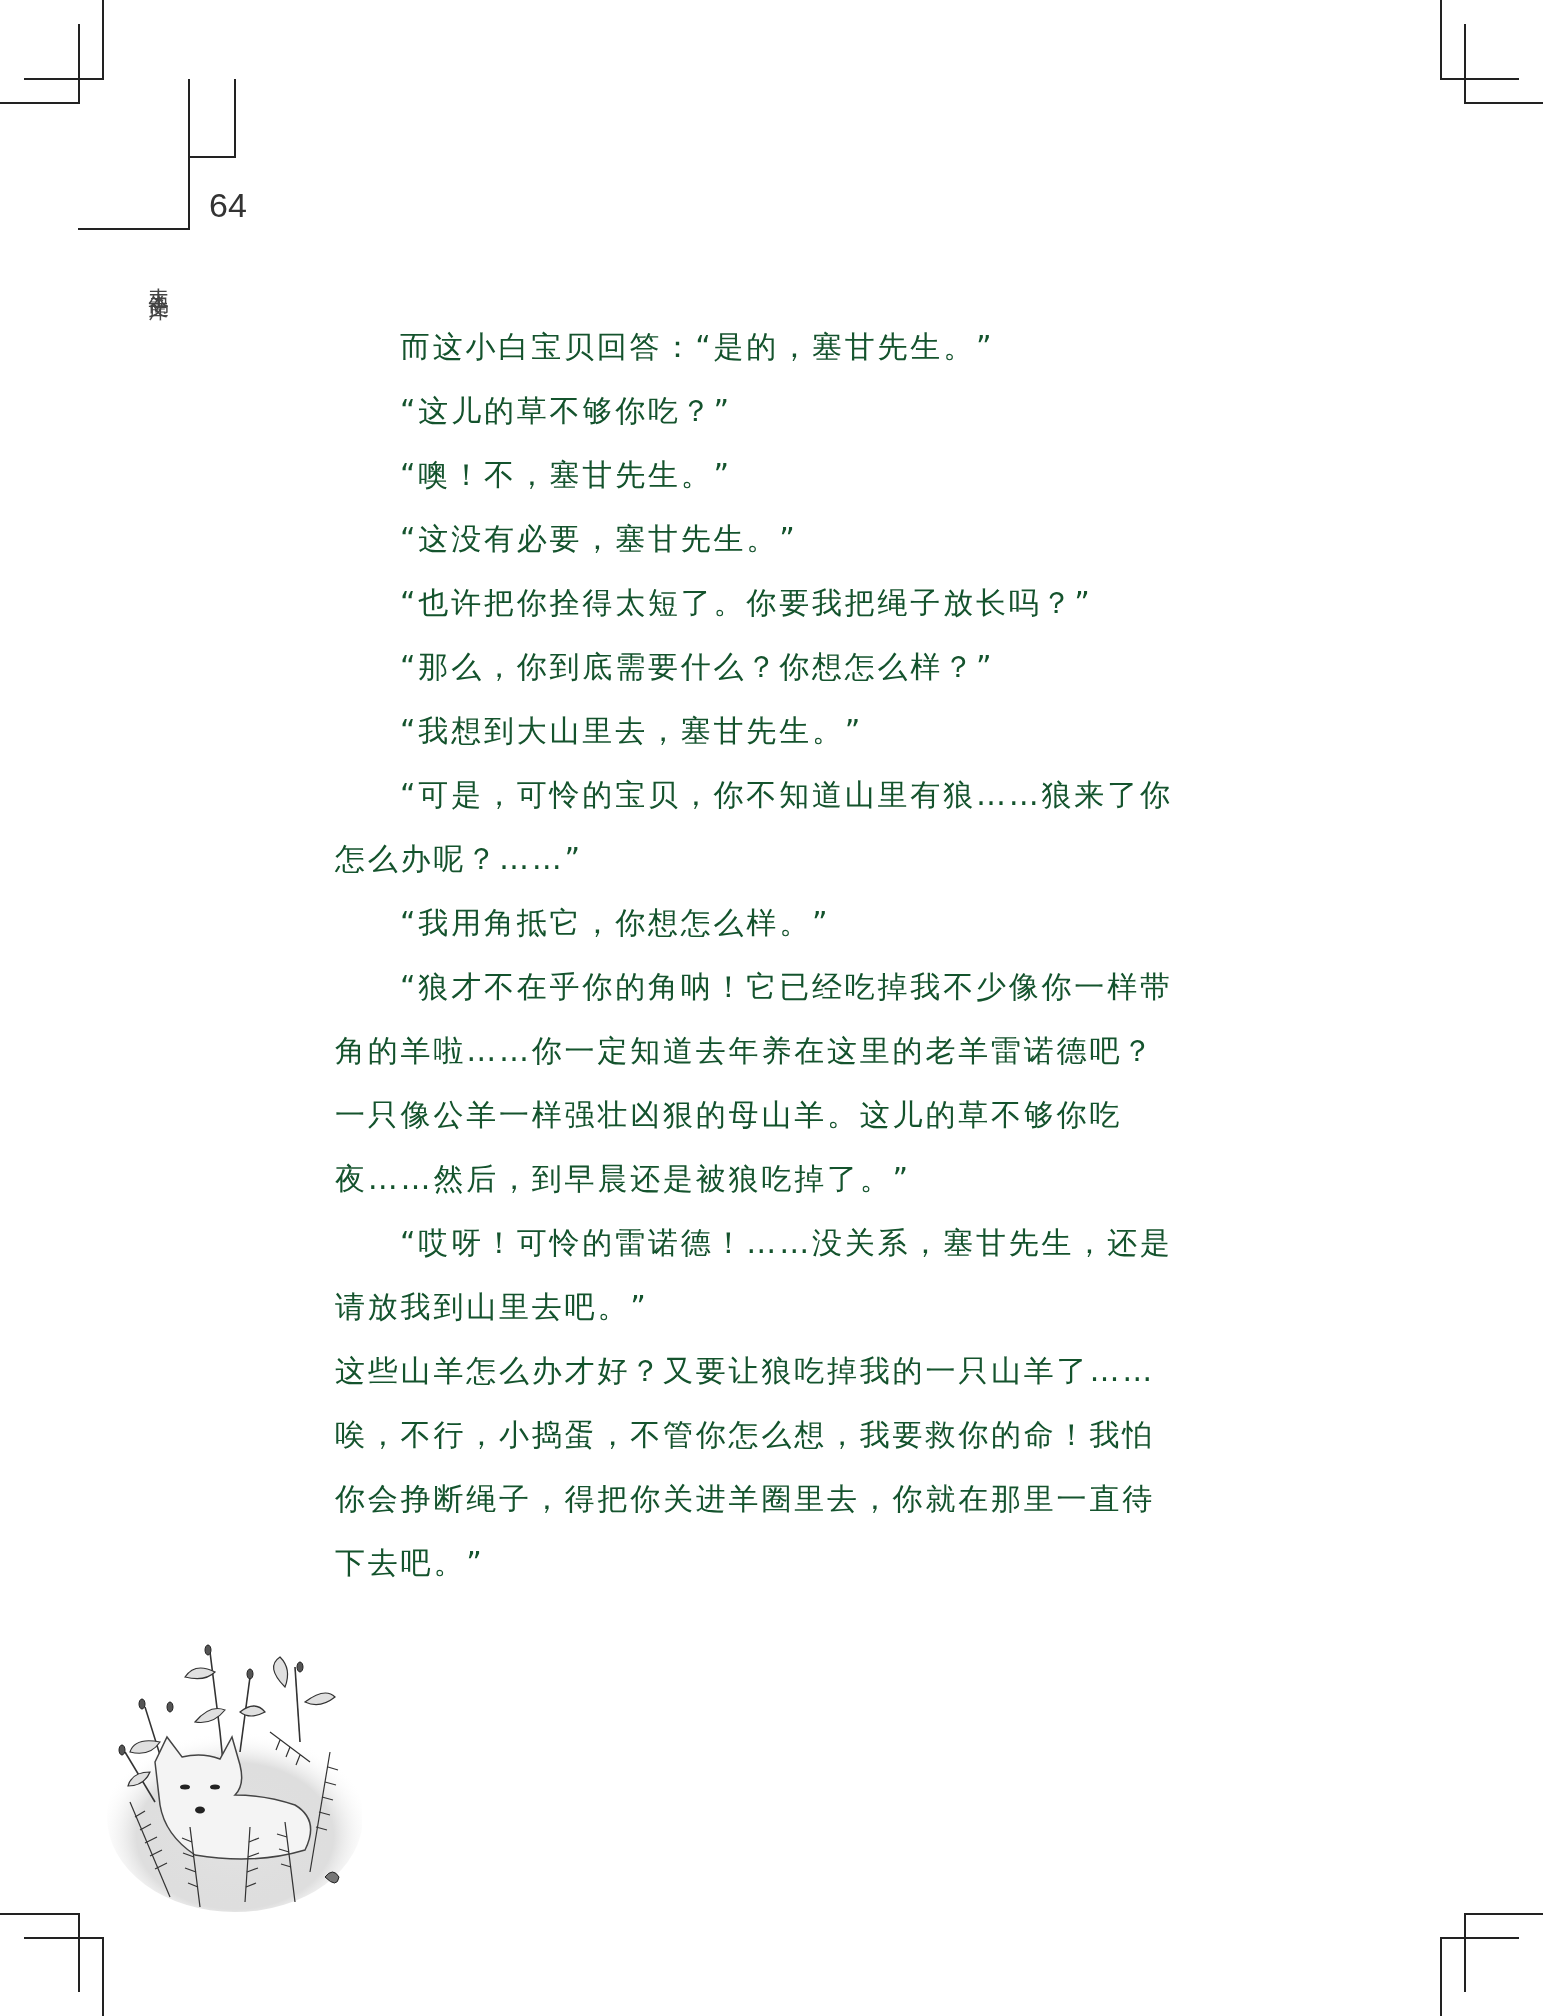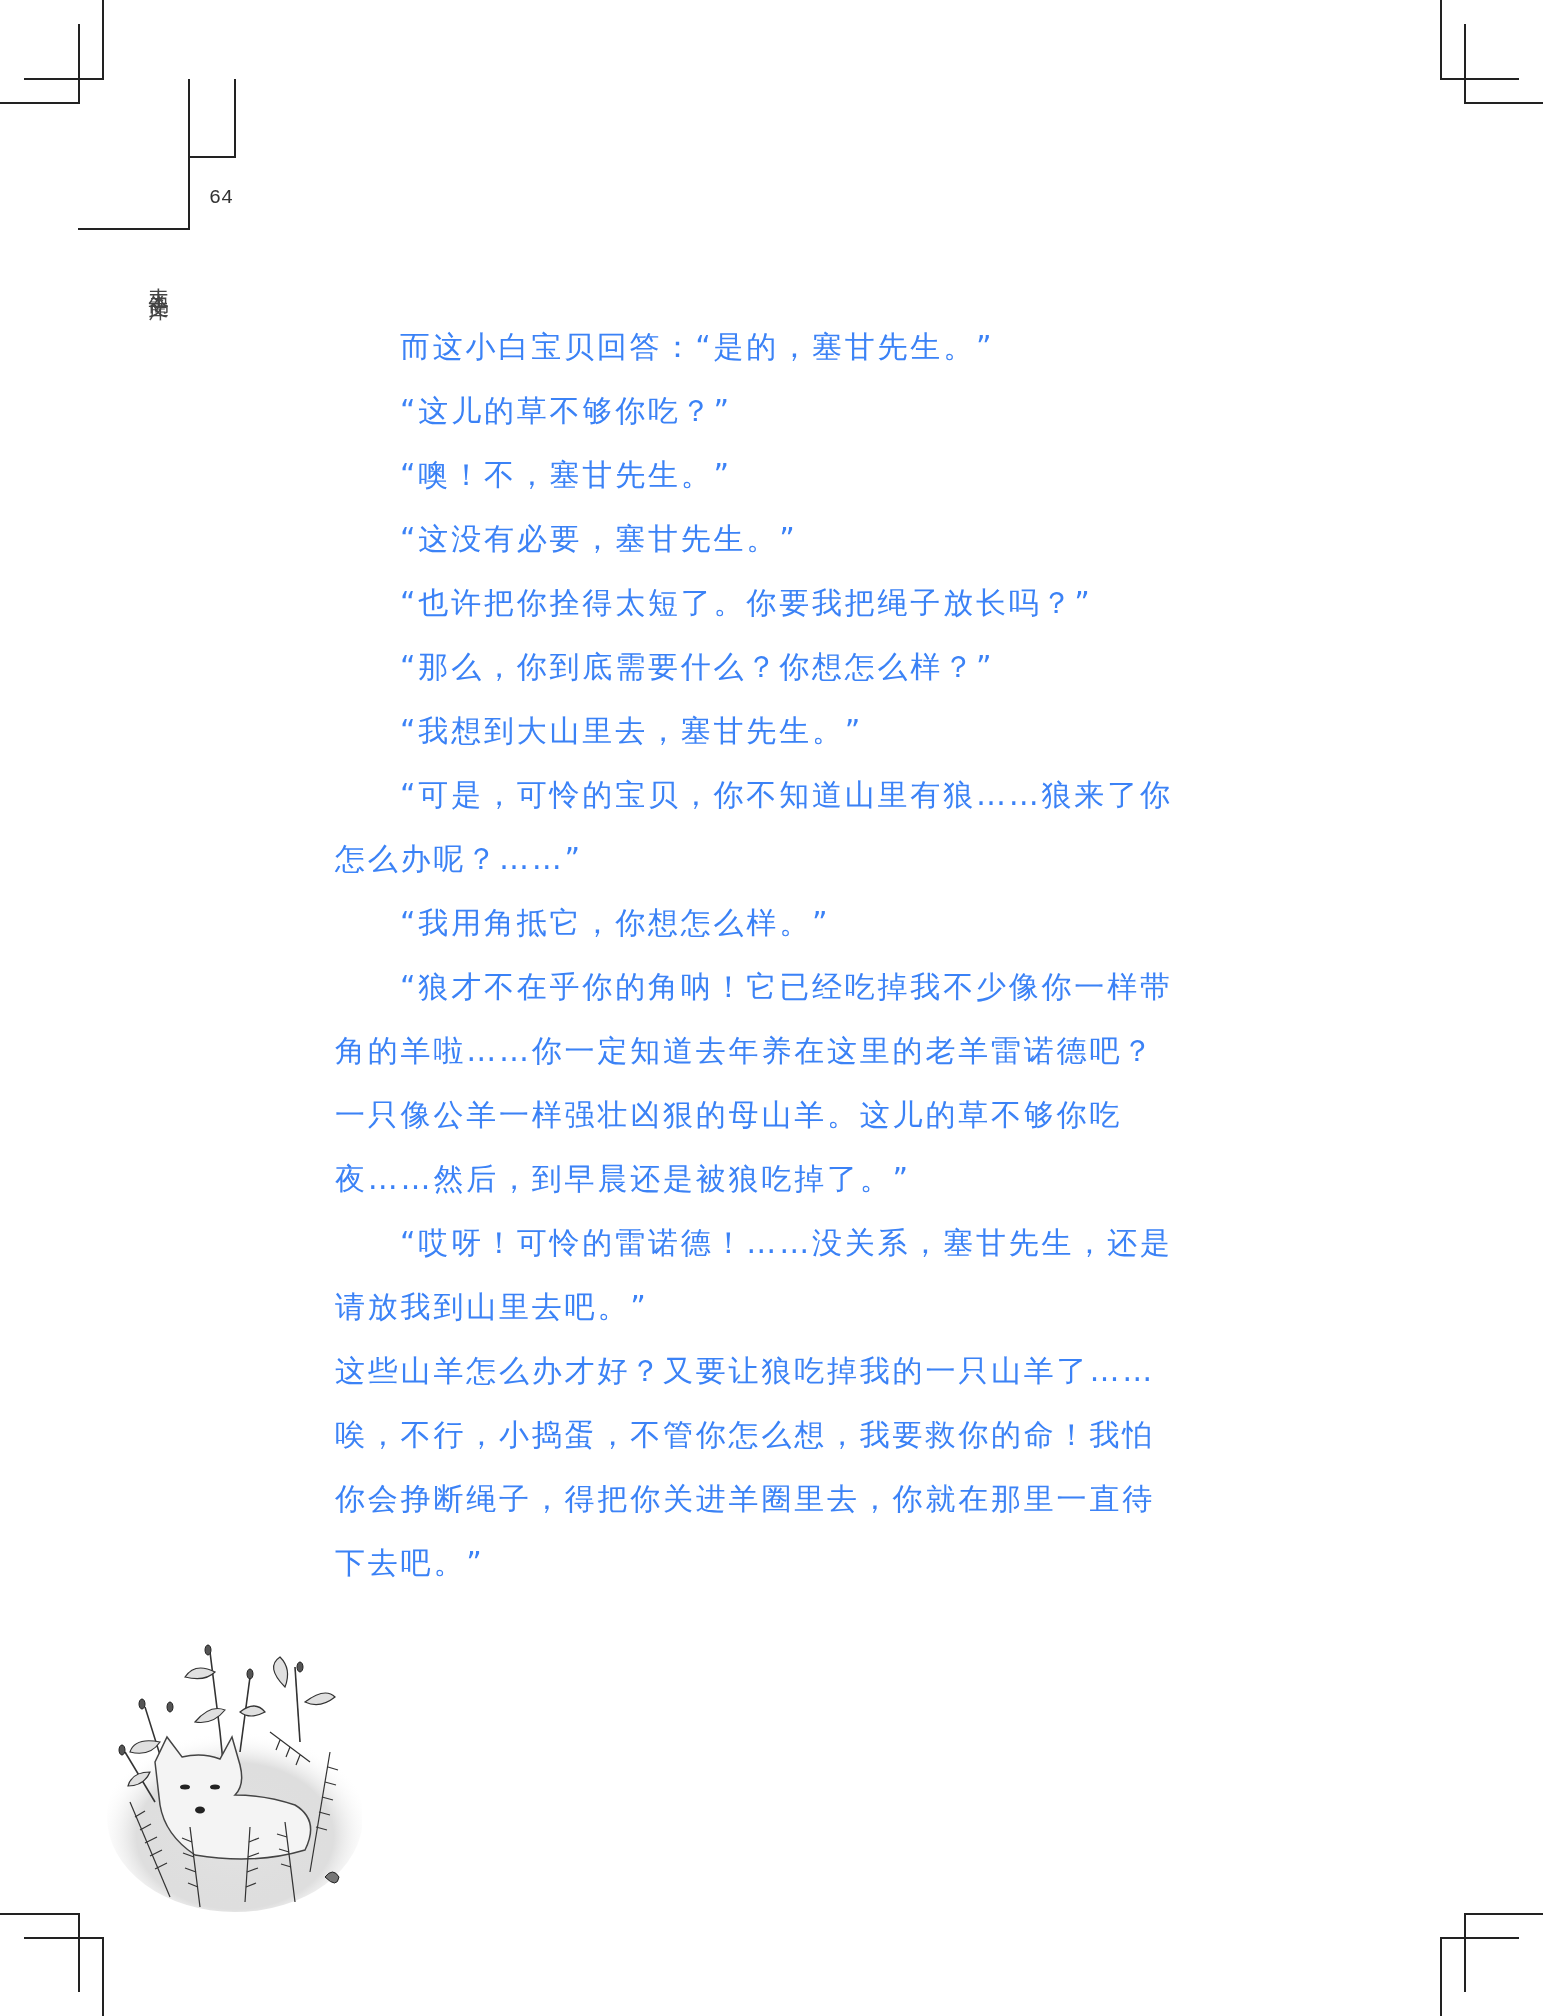--- a/index.html
+++ b/index.html
@@ -10,8 +10,8 @@
   .v { width: 2px; }
   .page-number {
     position: absolute; left: 209px; top: 186px;
-    font-family: Liberation Mono, monospace;
-    font-size: 20px; color: #333; letter-spacing: 0px;
+    font-family: Liberation Sans, sans-serif;
+    font-size: 34px; color: #333; letter-spacing: 0px;
   }
   .series-title {
     position: absolute; left: 146px; top: 272px; width: 24px;

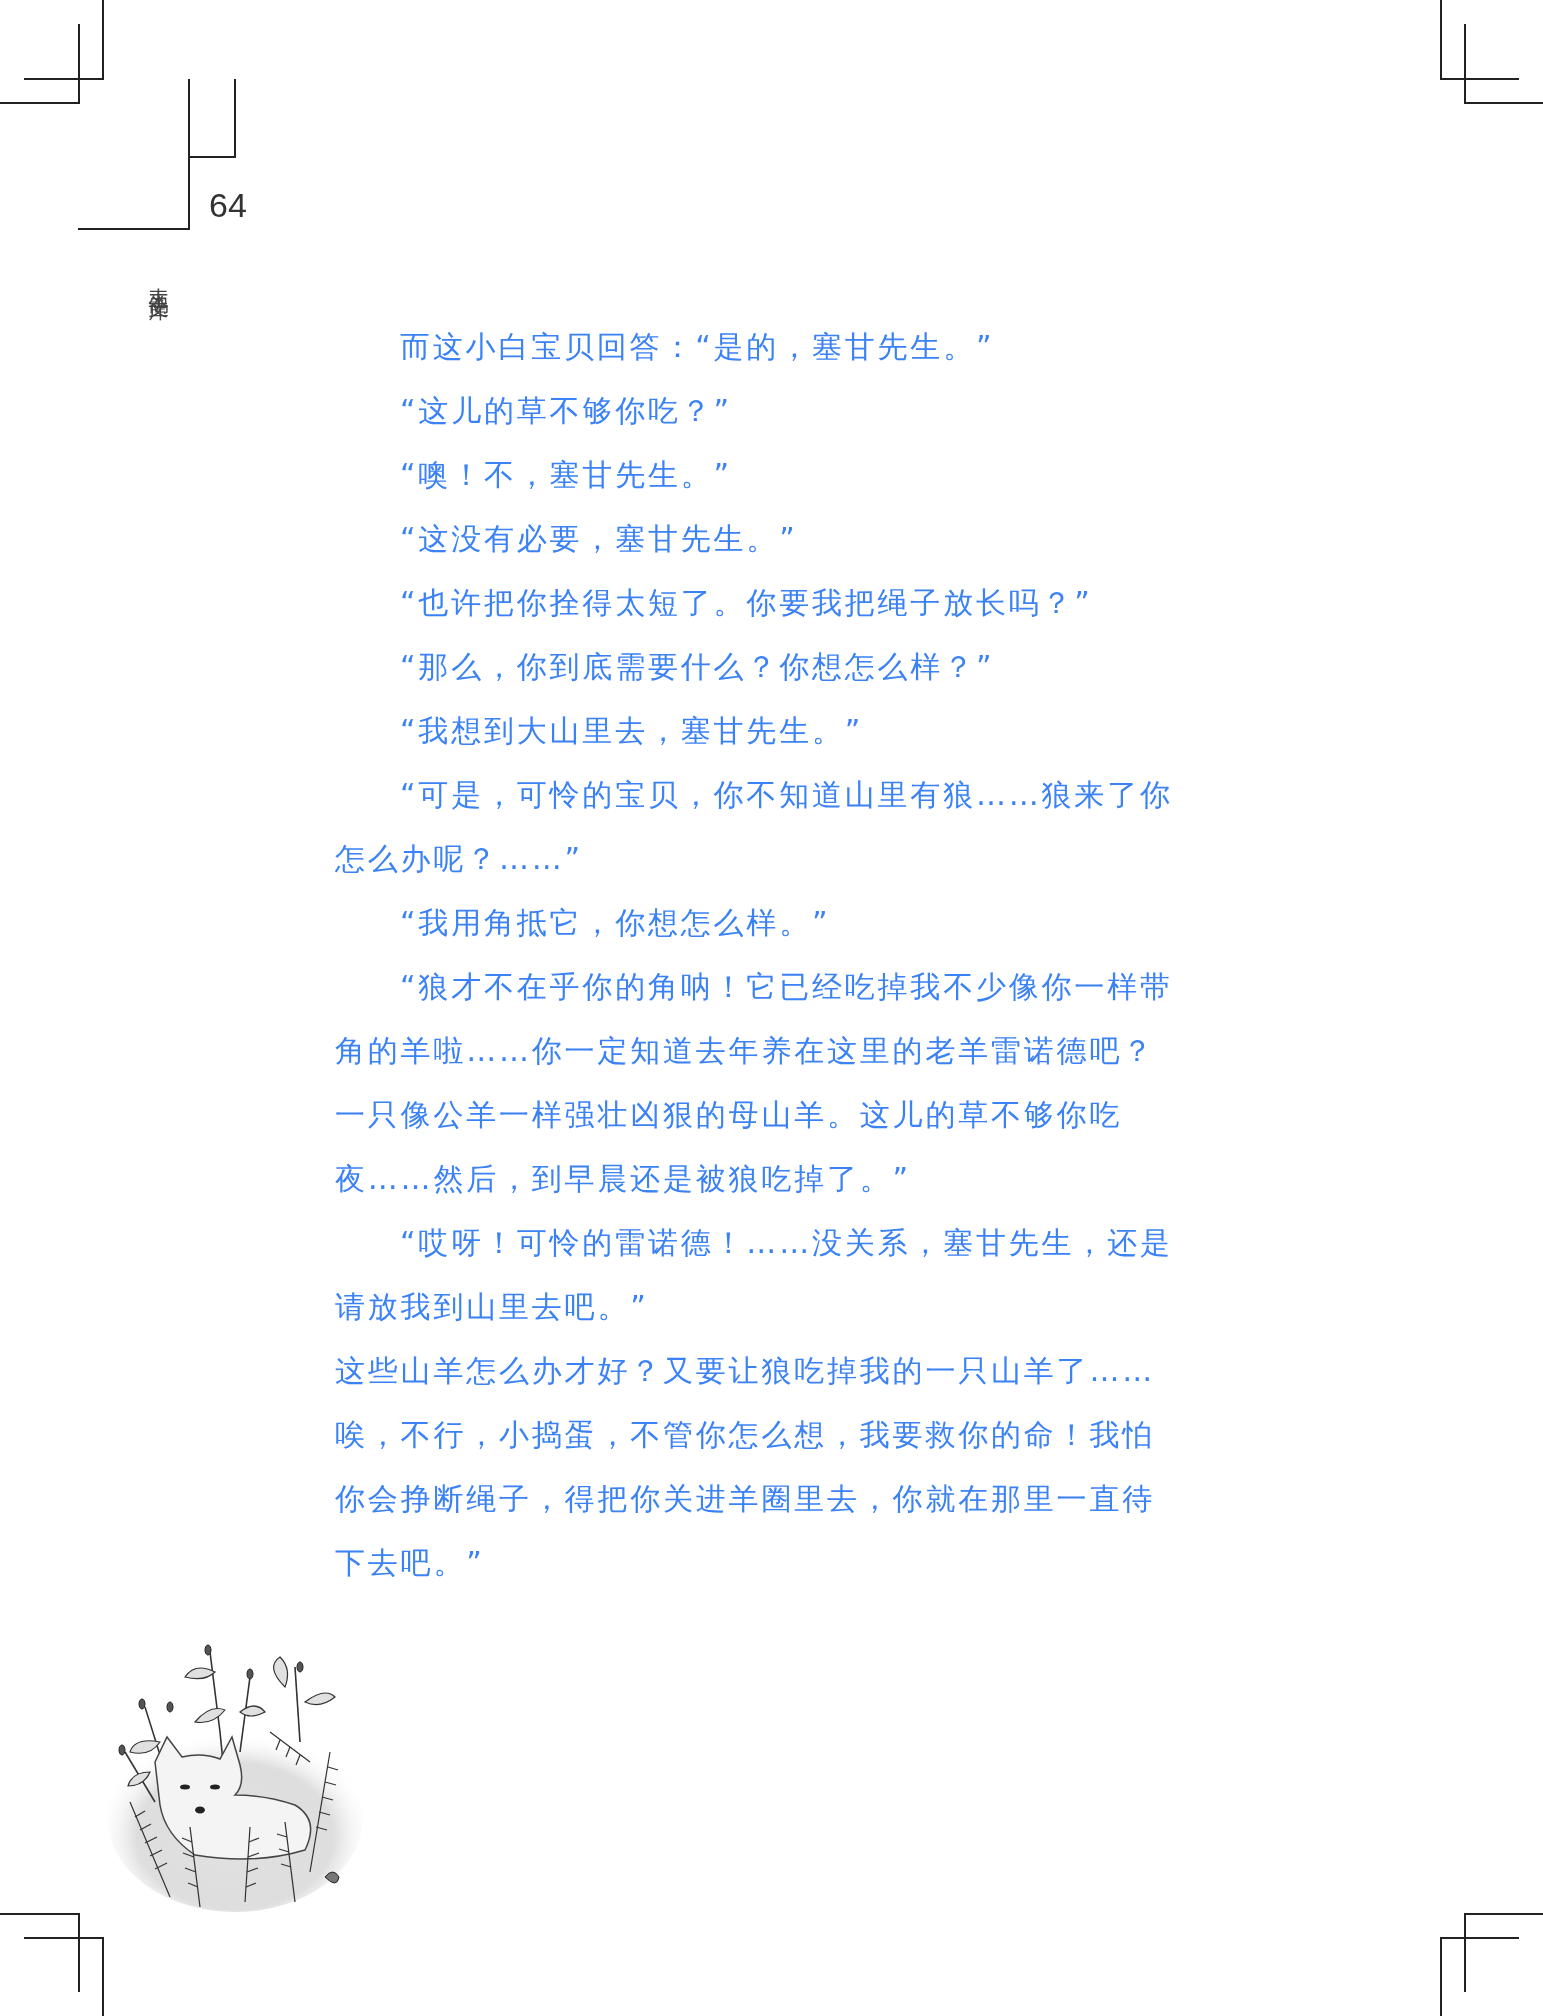--- a/index.html
+++ b/index.html
@@ -22,7 +22,7 @@
   .body-text {
     position: absolute; left: 335px; top: 315px; width: 860px;
     font-family: "DejaVu Sans", "Liberation Sans", sans-serif;
-    font-size: 30px; line-height: 64px; color: #3b82f6;
+    font-size: 30px; line-height: 64px; color: #14532d;
     letter-spacing: 2.8px;
   }
   .body-text p { margin: 0; white-space: nowrap; }

